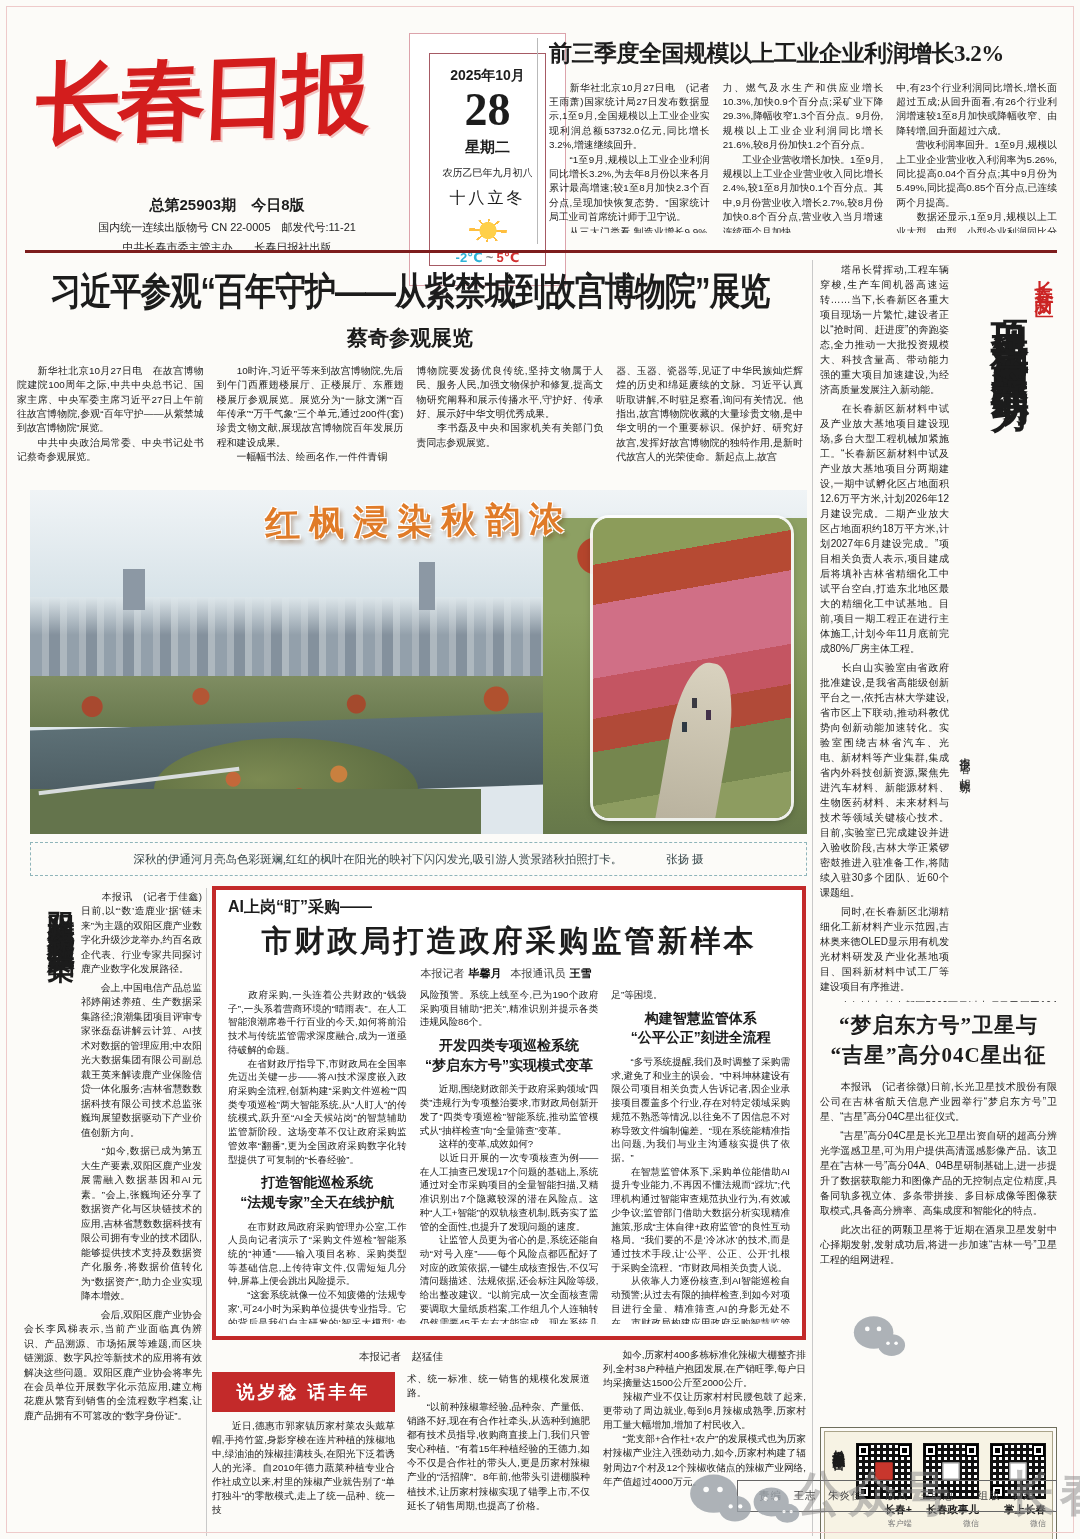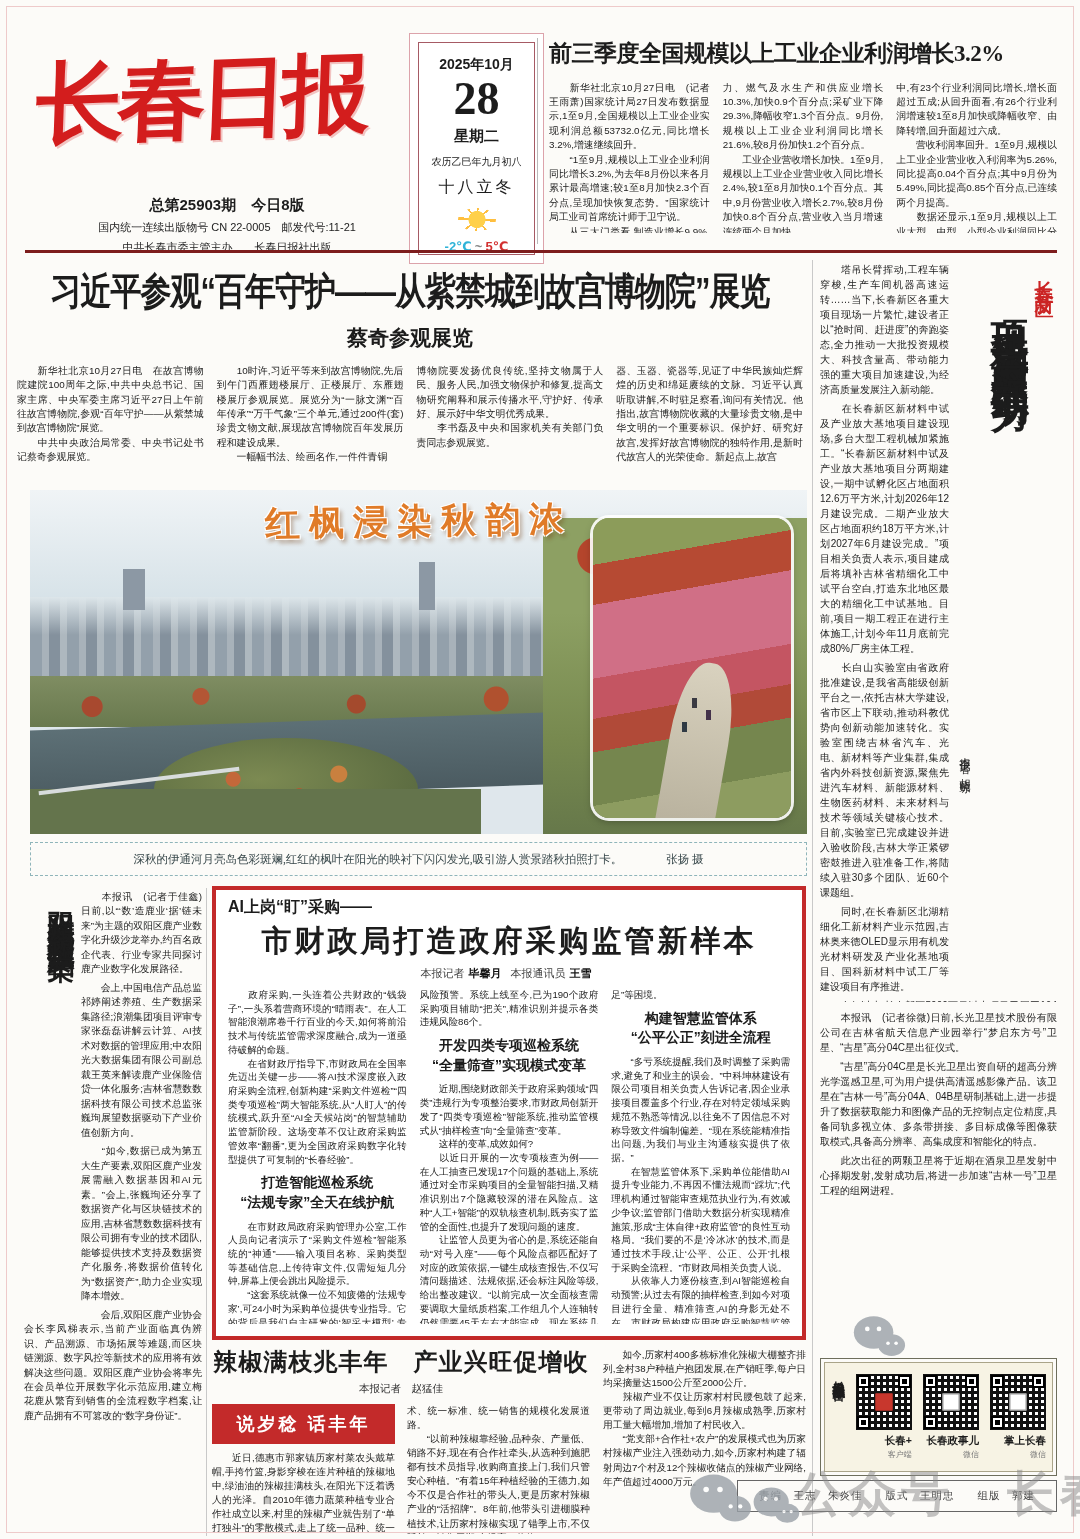--- a/index.html
+++ b/index.html
@@ -16,7 +16,7 @@
   .masthead-info{position:absolute;left:62px;top:196px;width:330px;text-align:center;}
   .mi1{font-size:15px;font-weight:bold;}
   .mi2{font-size:11px;margin-top:5px;color:#222;}
-  .datebox{position:absolute;left:409px;top:33px;width:117px;height:213px;border:1px solid #dca3ab;padding:8px;background:#fff;}
+  .datebox{position:absolute;left:409px;top:33px;width:117px;height:213px;border:1px solid #dca3ab;padding:19px;background:#fff;}
   .datebox-inner{border:1px solid #a65a64;height:100%;box-sizing:border-box;display:flex;flex-direction:column;align-items:center;padding-top:13px;}
   .db-ym{font-size:14px;font-weight:bold;}
   .db-day{font-size:46px;font-weight:900;font-family:"Liberation Serif",serif;line-height:1.1;}

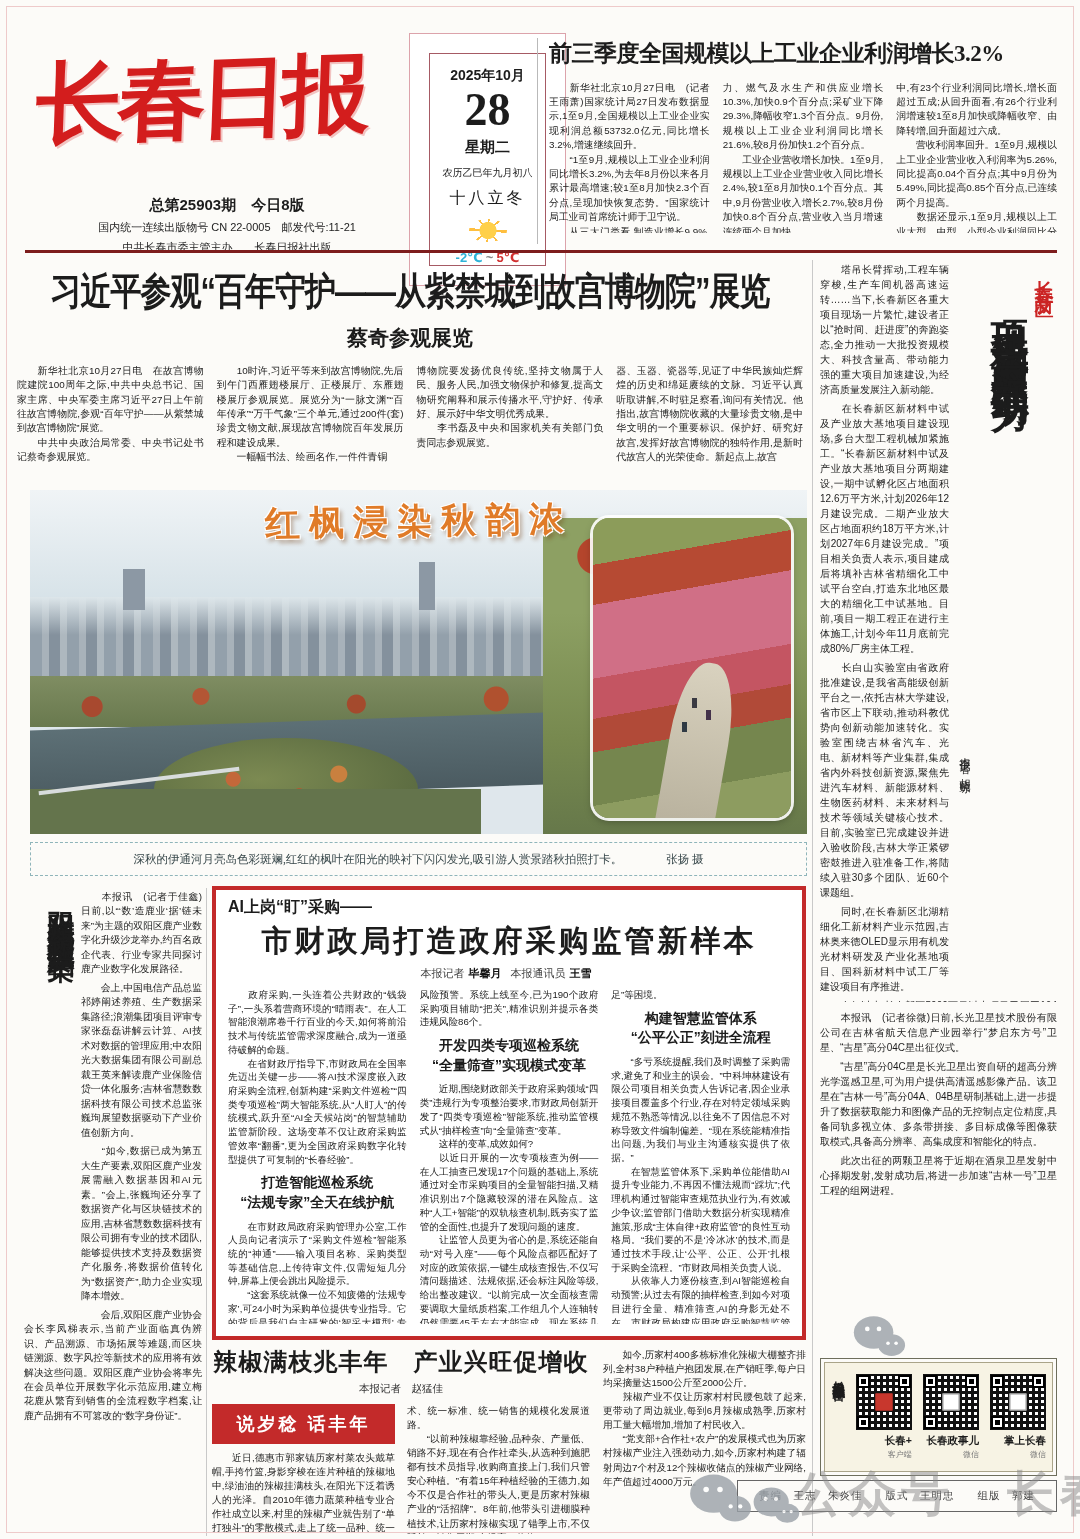--- a/index.html
+++ b/index.html
@@ -255,6 +255,8 @@
       <p class="sb-p just">　　今年以来,长春新区5000万元以上项目已开工164个,总投资1370亿元。</p>
     </div>
     <div class="sb-sat">
+      <h3>“梦启东方号”卫星与
+“吉星”高分04C星出征</h3>
       <div class="sat-body">
         <p class="just">　　本报讯　(记者徐微)日前,长光卫星技术股份有限公司在吉林省航天信息产业园举行“梦启东方号”卫星、“吉星”高分04C星出征仪式。</p>
         <p class="just">　　“吉星”高分04C星是长光卫星出资自研的超高分辨光学遥感卫星,可为用户提供高清遥感影像产品。该卫星在“吉林一号”高分04A、04B星研制基础上,进一步提升了数据获取能力和图像产品的无控制点定位精度,具备同轨多视立体、多条带拼接、多目标成像等图像获取模式,具备高分辨率、高集成度和智能化的特点。</p>

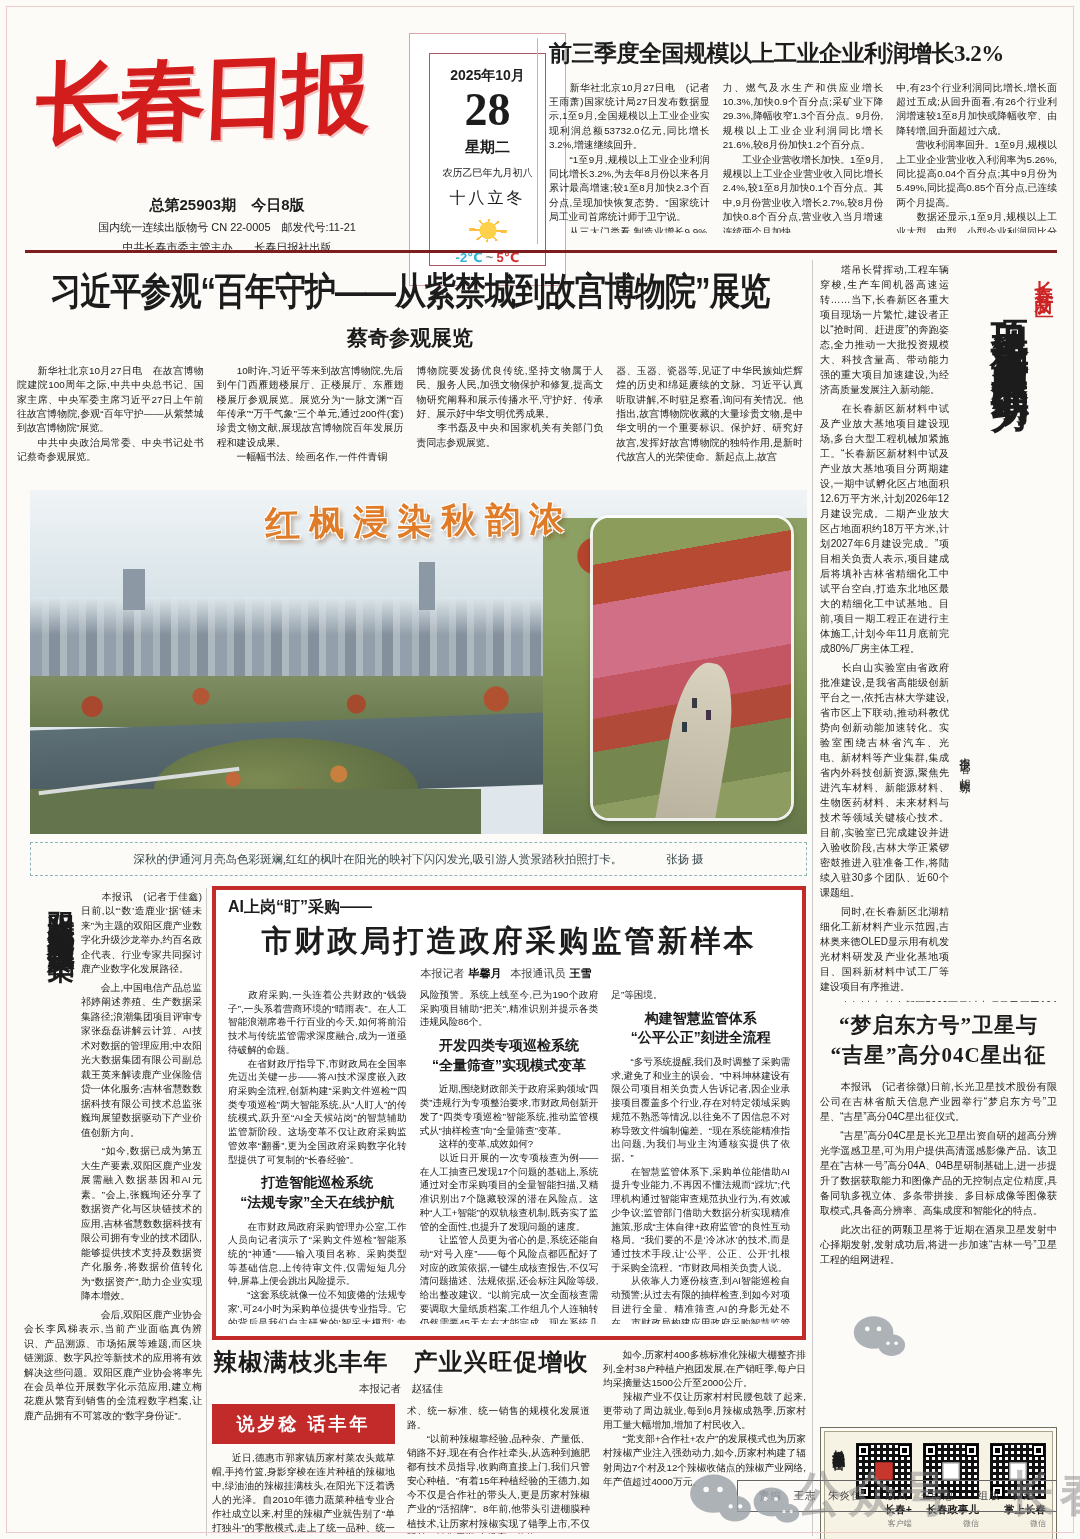--- a/index.html
+++ b/index.html
@@ -327,7 +327,7 @@
       <div class="rb-col">
         <div class="just">风险预警。系统上线至今,已为190个政府采购项目辅助“把关”,精准识别并提示各类违规风险86个。</div>
         <div class="rb-sub">开发四类专项巡检系统
-“全量筛查”实现模式变革</div>
+“梦启东方号”实现模式变革</div>
         <div class="just">　　近期,围绕财政部关于政府采购领域“四类”违规行为专项整治要求,市财政局创新开发了“四类专项巡检”智能系统,推动监管模式从“抽样检查”向“全量筛查”变革。
 　　这样的变革,成效如何?
 　　以近日开展的一次专项核查为例——在人工抽查已发现17个问题的基础上,系统通过对全市采购项目的全量智能扫描,又精准识别出7个隐藏较深的潜在风险点。这种“人工+智能”的双轨核查机制,既夯实了监管的全面性,也提升了发现问题的速度。

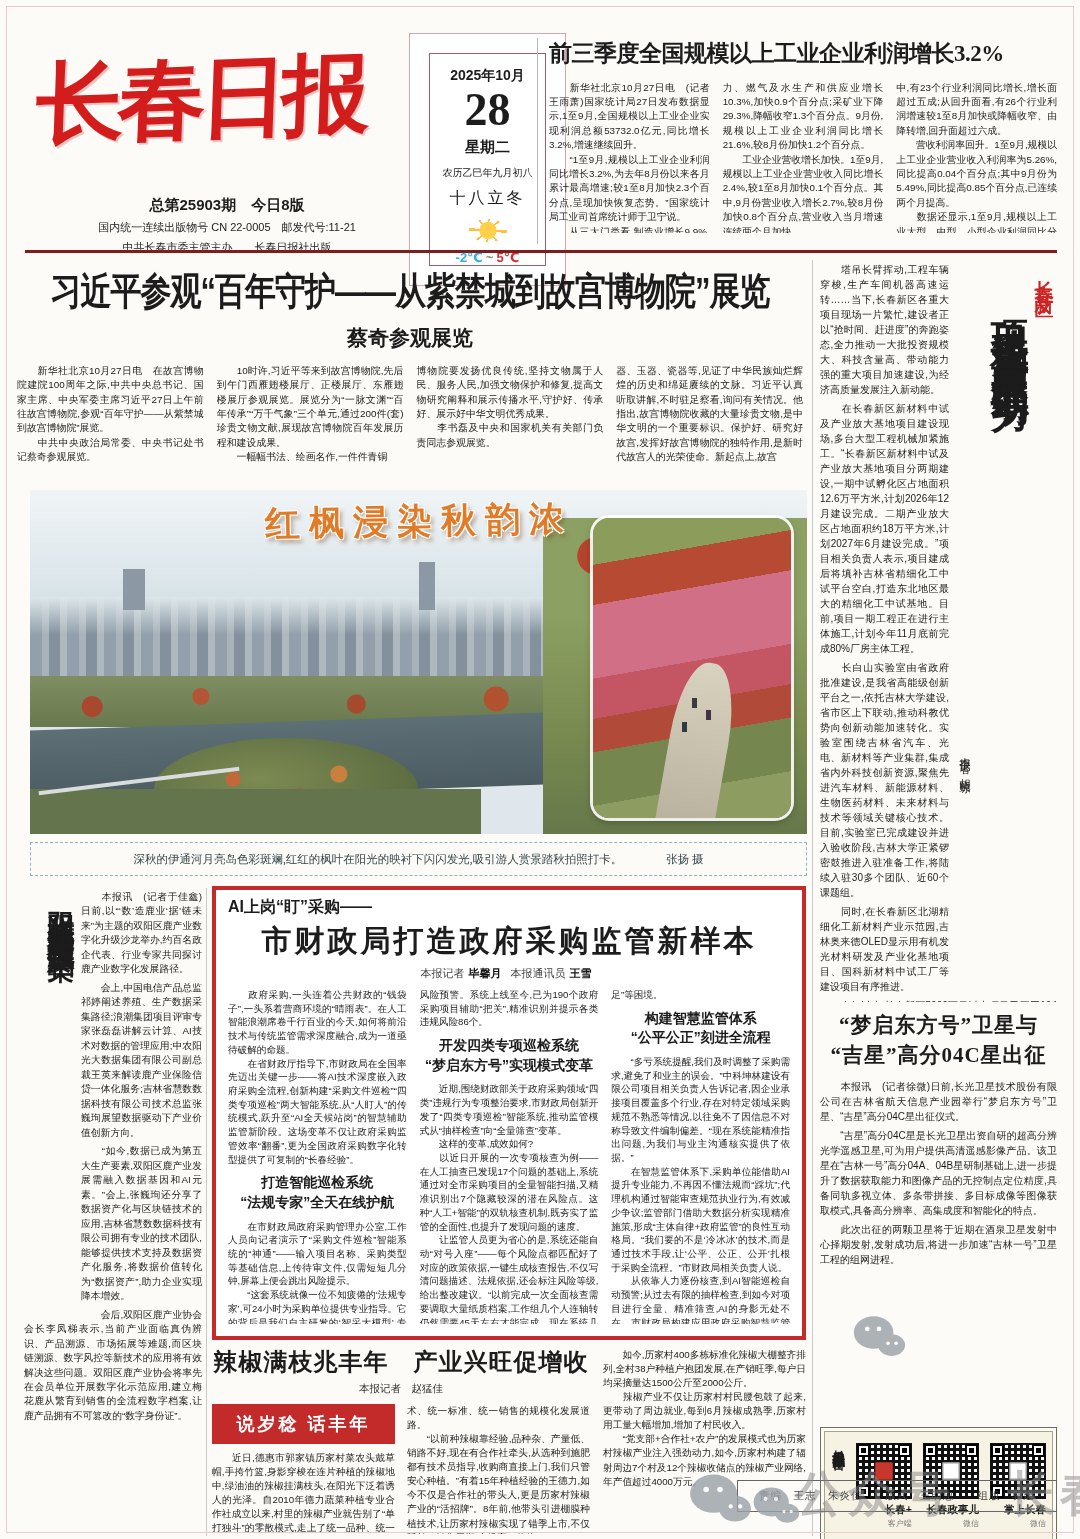--- a/index.html
+++ b/index.html
@@ -346,7 +346,6 @@
 
   <div class="pepper">
     <div class="pp-left">
-      <h3>辣椒满枝兆丰年　产业兴旺促增收</h3>
       <div class="pp-byline">本报记者　赵猛佳</div>
       <div class="pp-cols">
         <div class="pp-col">

